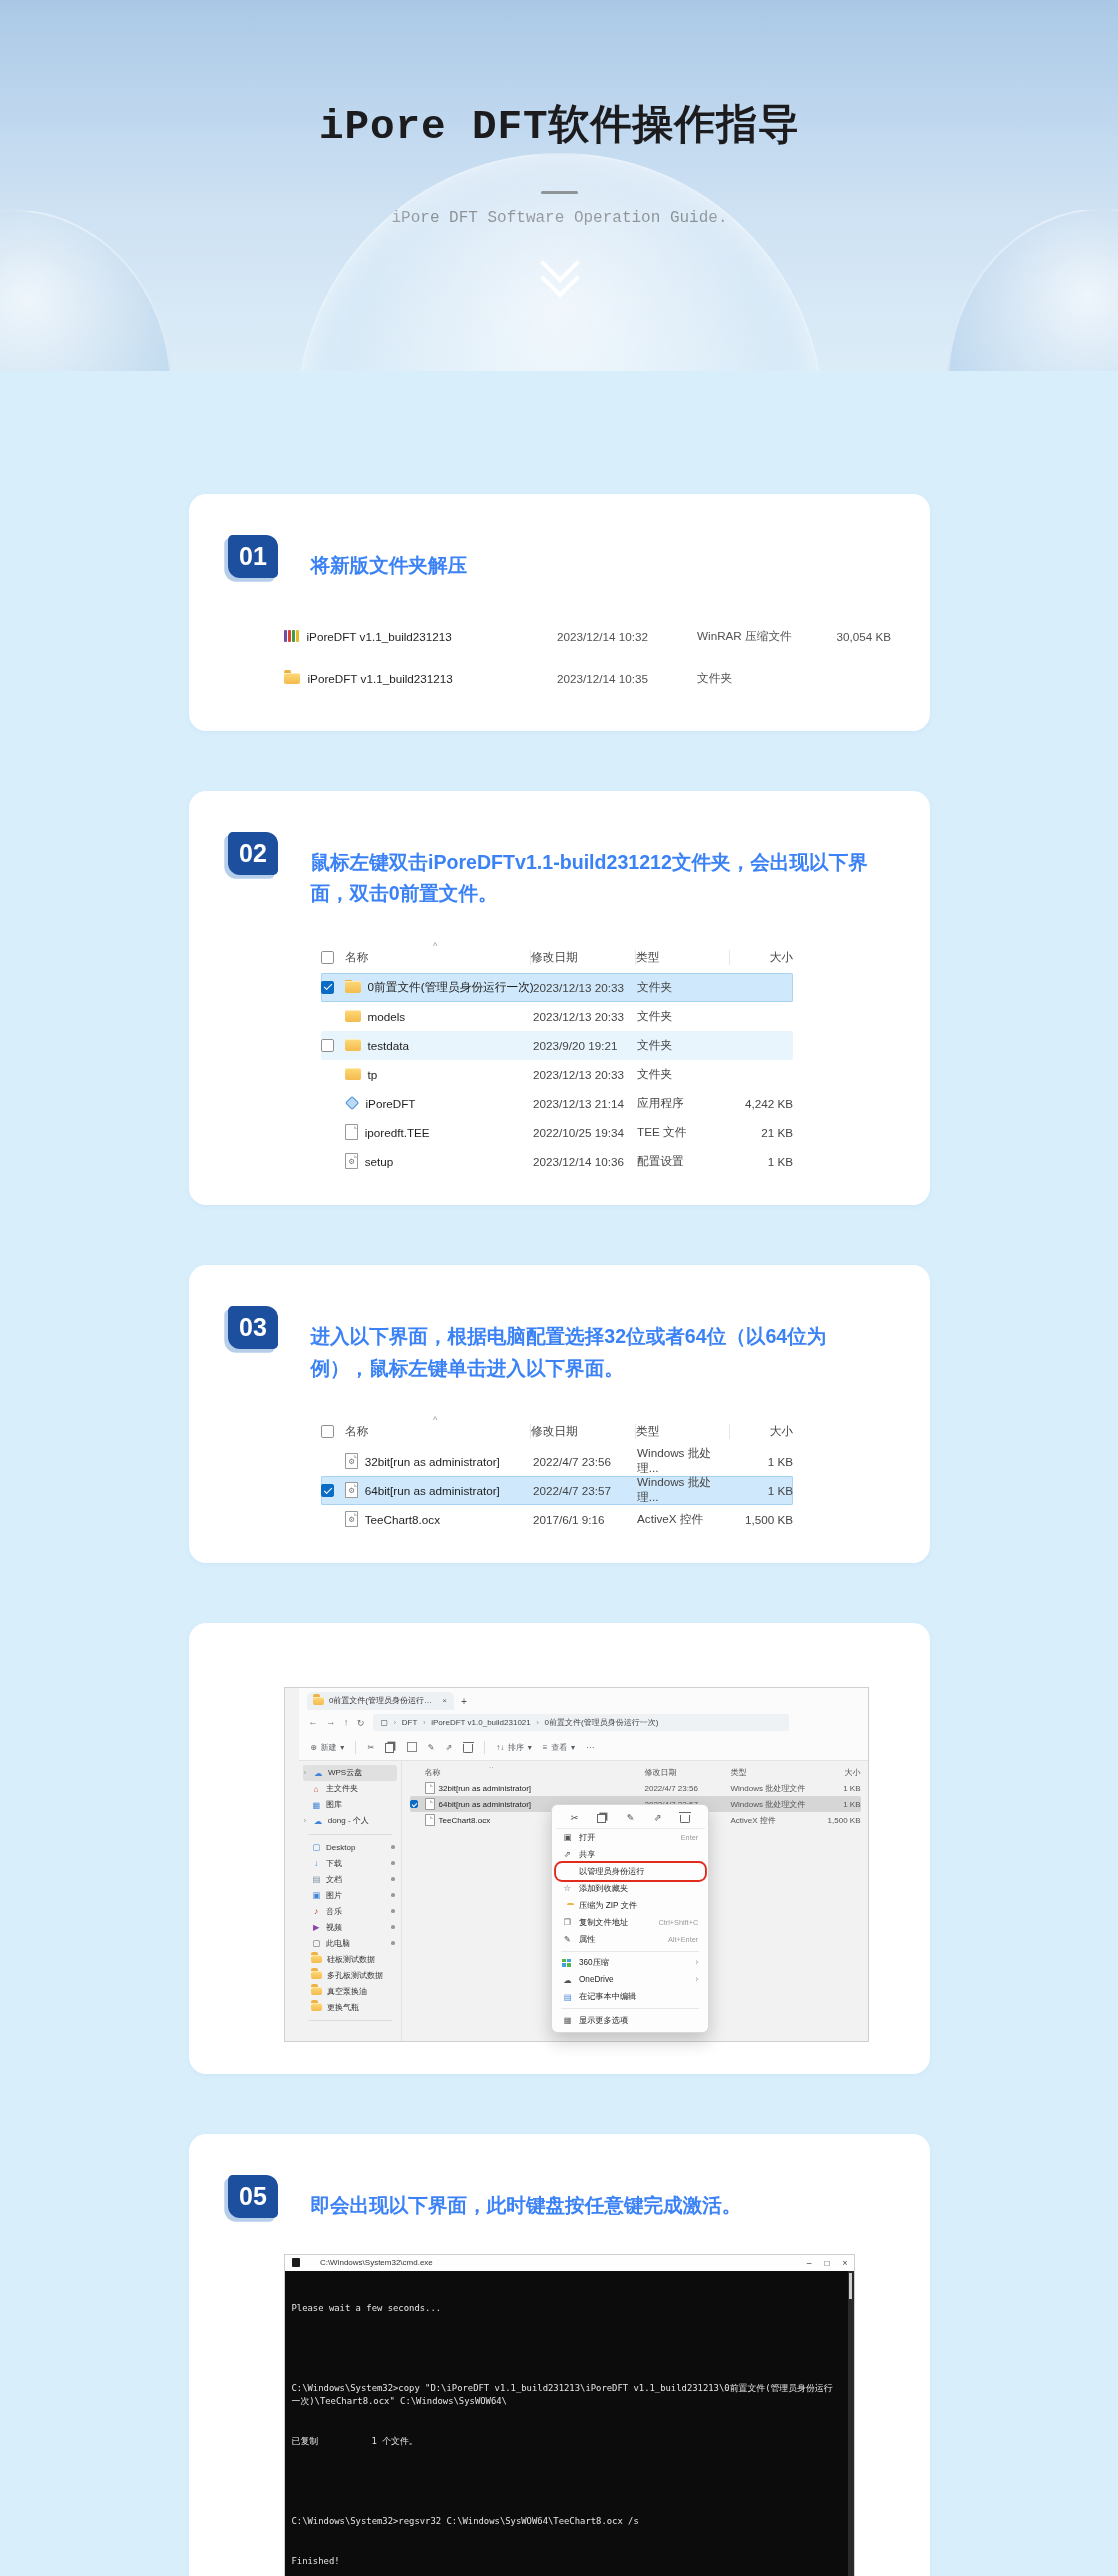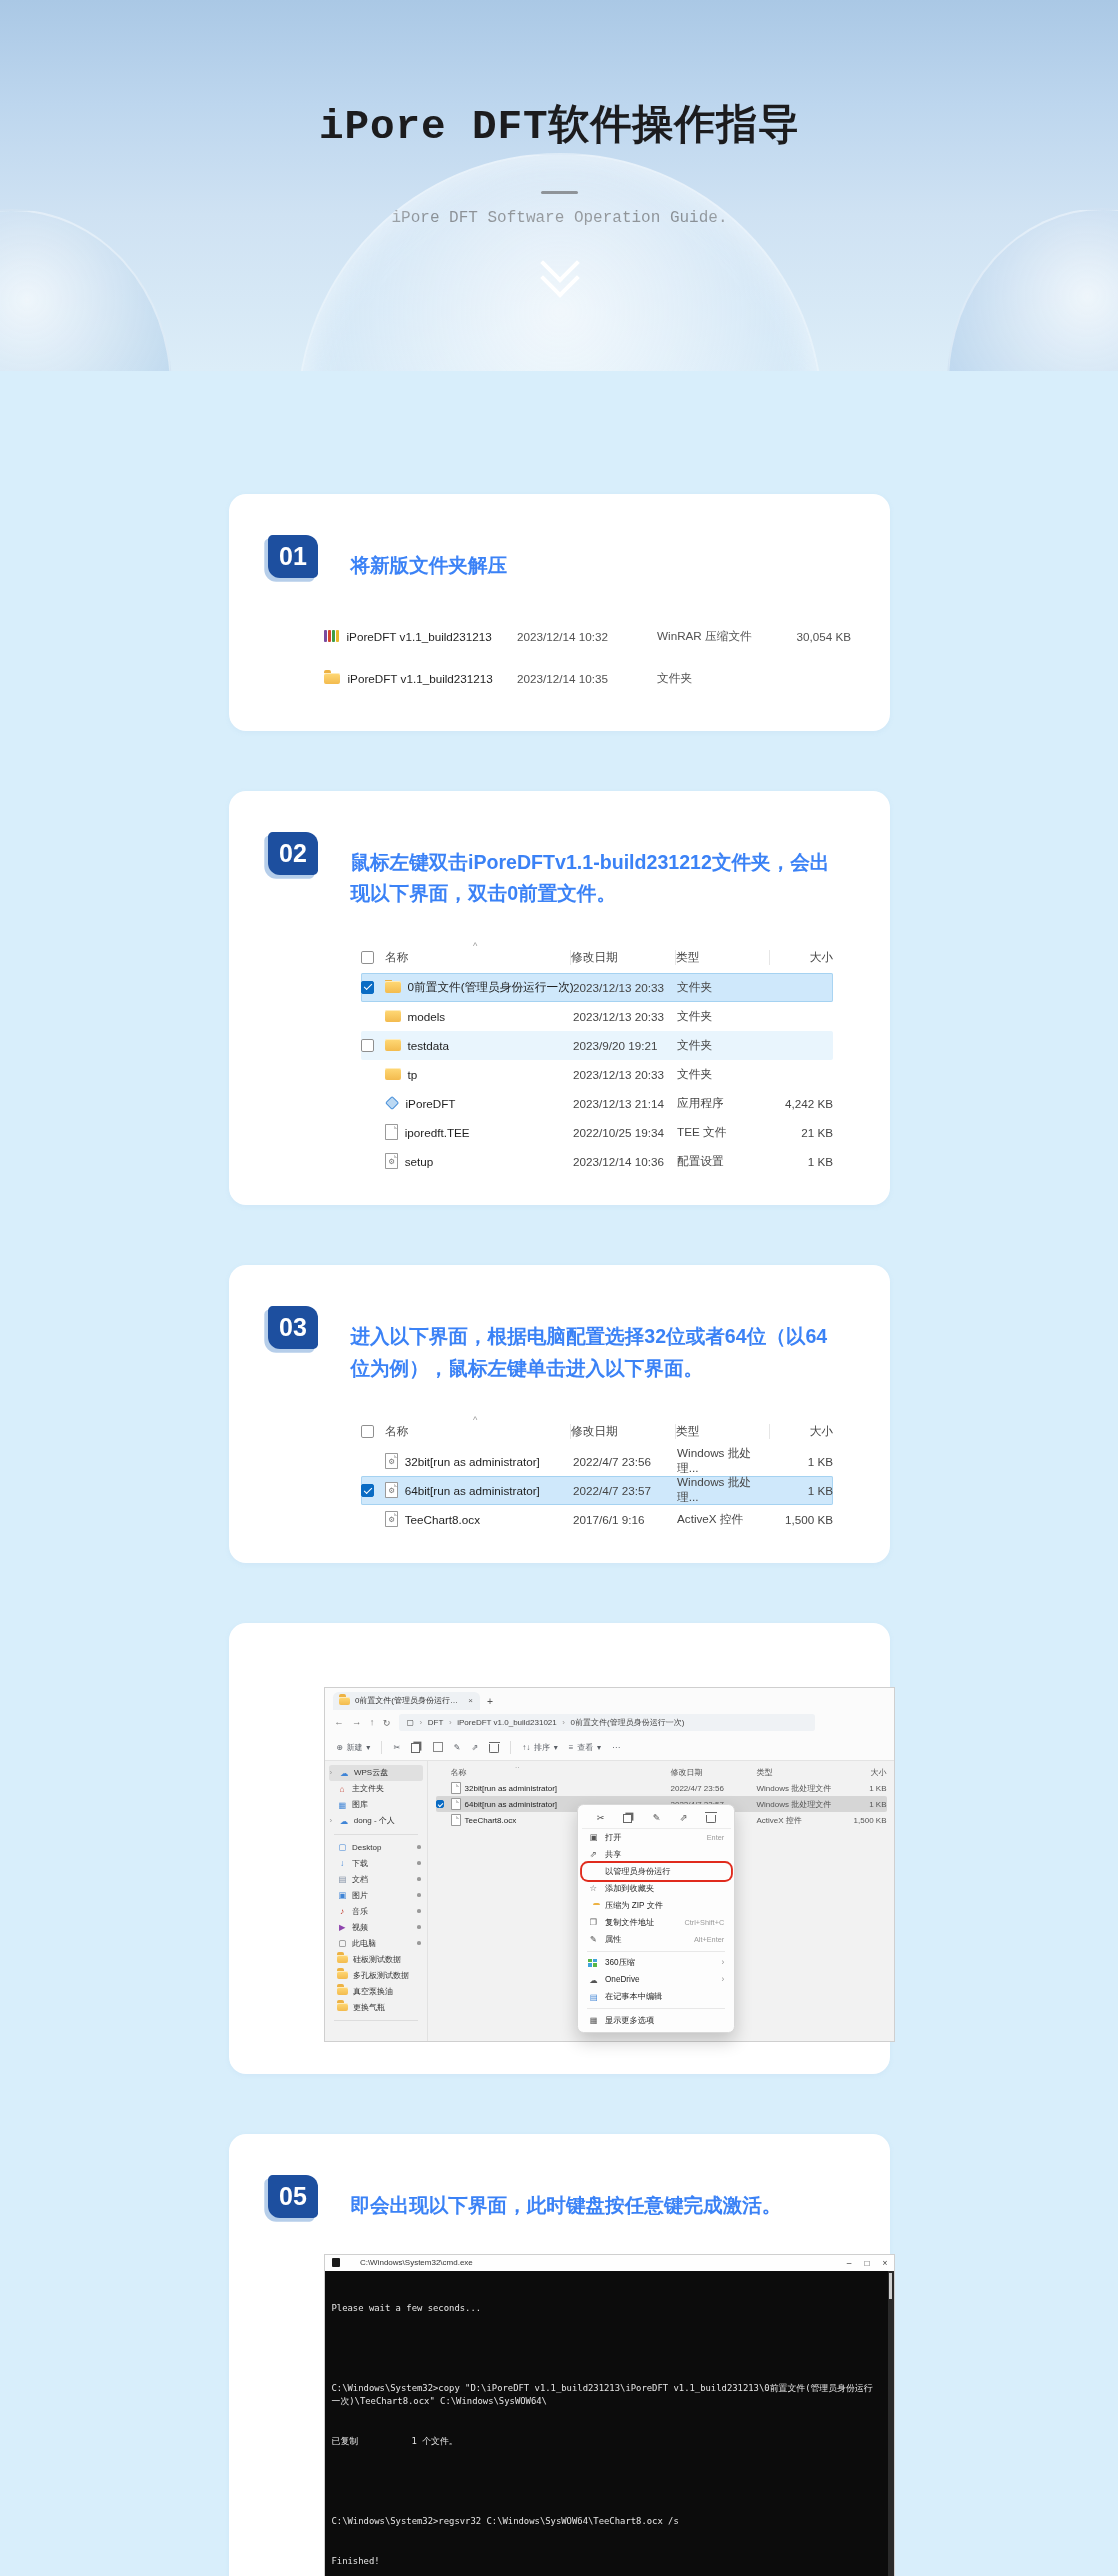--- a/index.html
+++ b/index.html
@@ -42,7 +42,7 @@
   .chv.c1{top:0;} .chv.c2{top:15px;}
   
   .card{
-    width:661px; margin:0 auto 60px; background:#fff; border-radius:17px;
+    width:741px; margin:0 auto 60px; background:#fff; border-radius:17px;
     padding:41px 39px 26px; box-sizing:border-box; box-shadow:0 1.9px 5.6px rgba(120,160,200,.08);
   }
   .card.first{margin-top:123px;}

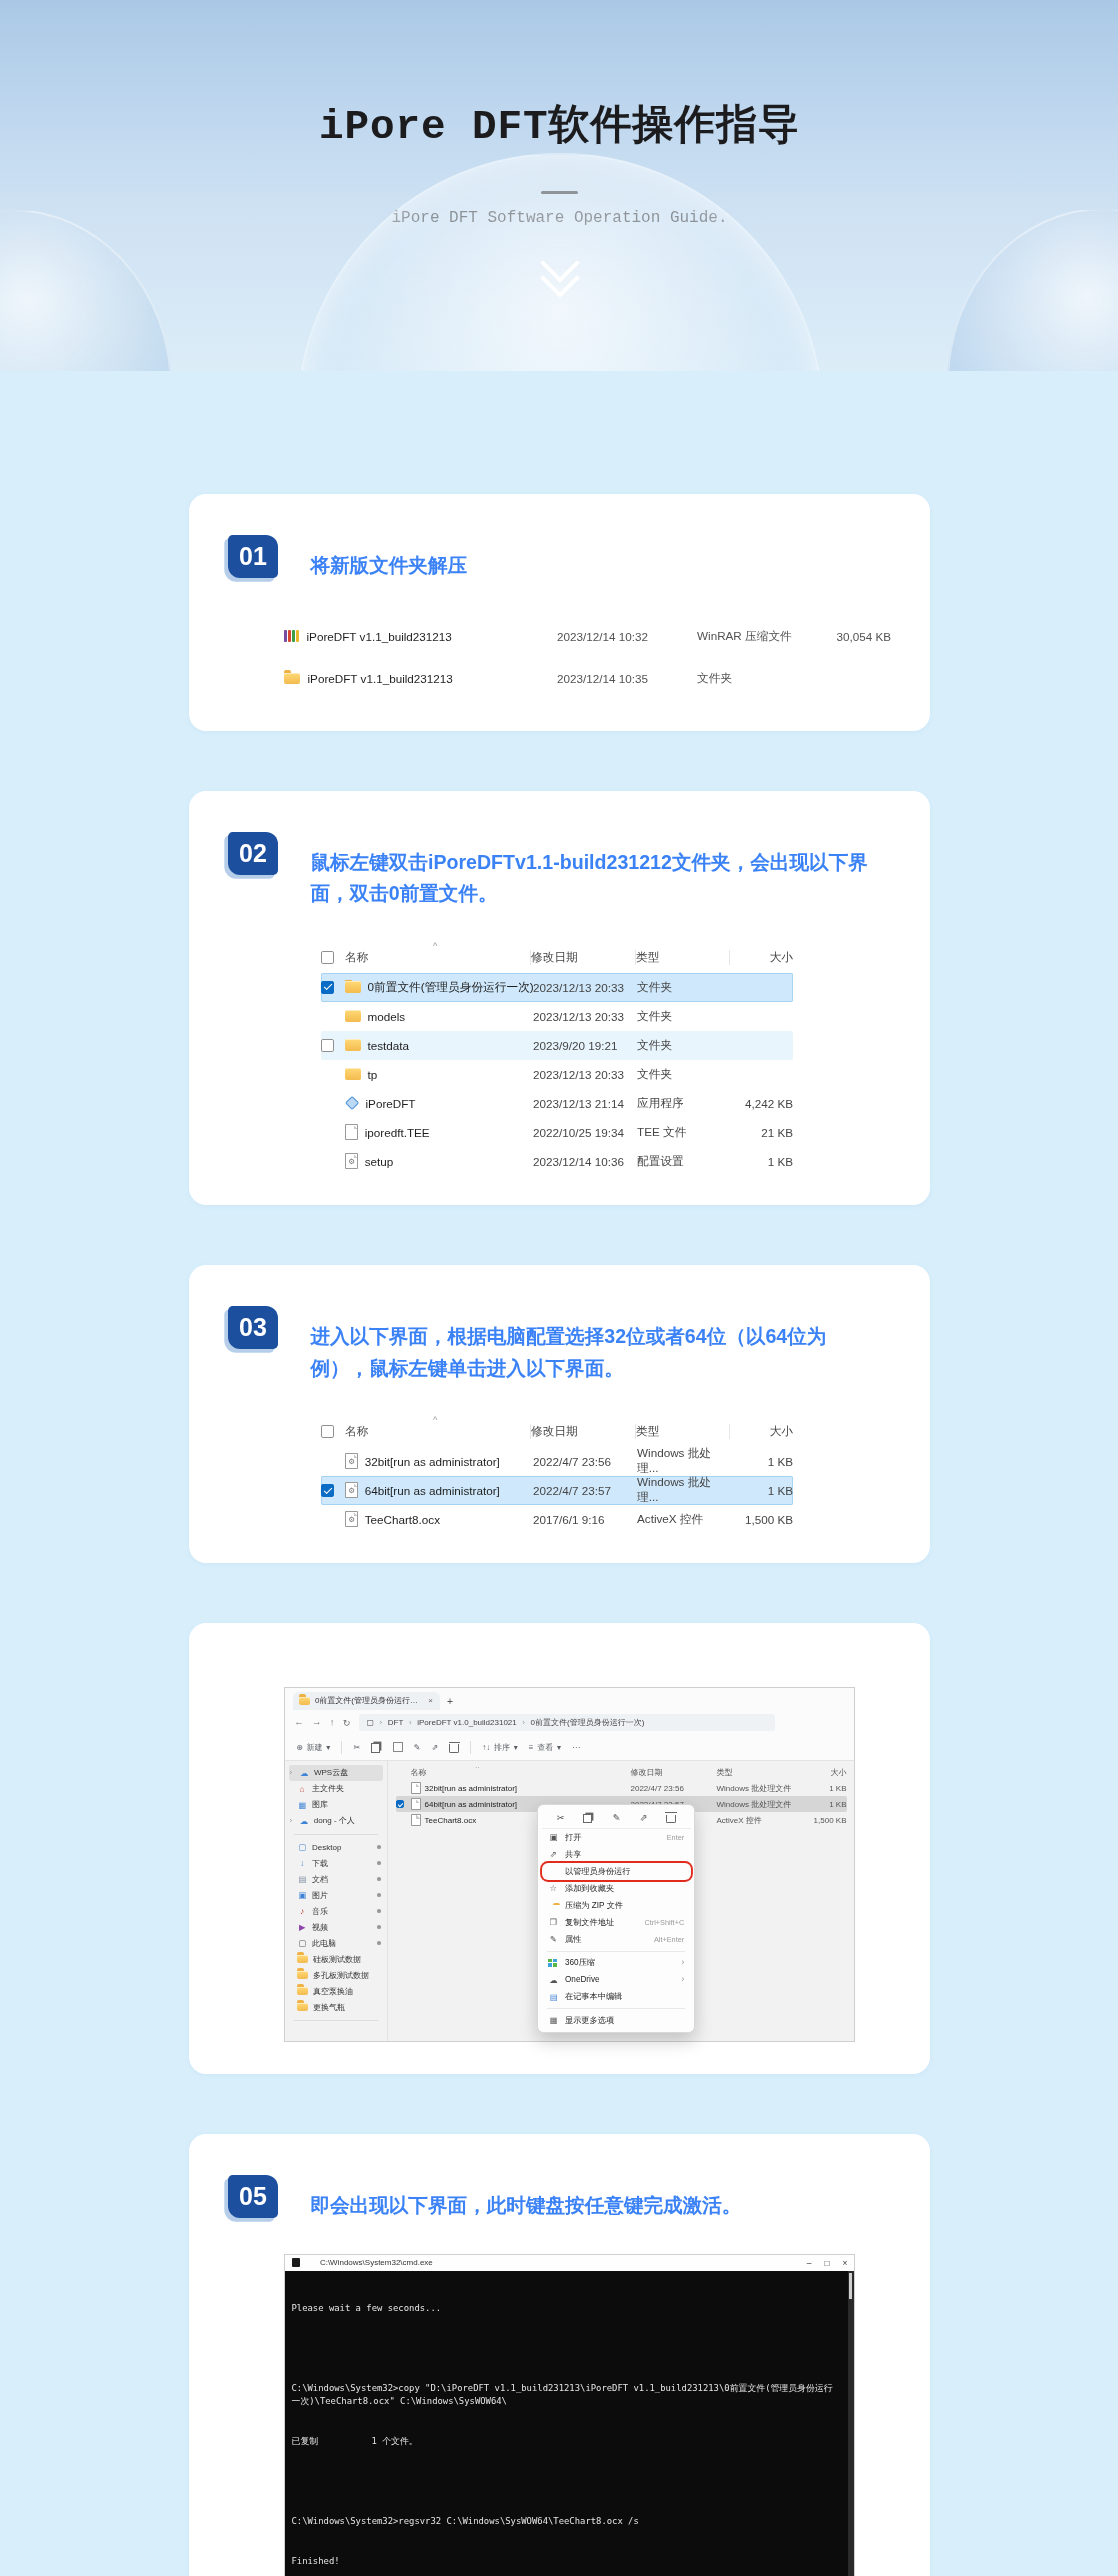--- a/index.html
+++ b/index.html
@@ -91,7 +91,7 @@
   .icon-doc{flex:0 0 auto; width:11.2px; height:14px; background:#fff; border:0.9px solid #9a9a9a; border-radius:0.9px; position:relative; display:flex; align-items:center; justify-content:center; font-size:7.5px; color:#777;}
   .icon-doc::before{content:""; position:absolute; top:0; right:0; width:3.7px; height:3.7px; background:linear-gradient(225deg,#fff 50%,#c9c9c9 50%);}
   
-  .shot{width:569px; margin:22.4px 0 5.6px 56px; border:0.9px solid #cfcfcf; background:#f2f2f2; font-size:8px; color:#333; position:relative;}
+  .shot{width:569px; margin:22.4px 0 5.6px 56px; border:0.9px solid #cfcfcf; background:#f2f2f2; font-size:8px; color:#333; position:relative;padding-left:14px;}
   .tabbar{height:22.4px; background:#fbfbfb; display:flex; align-items:flex-end; padding-left:7.5px; gap:7.5px;}
   .etab{height:18.6px; width:147px; background:#eef1f4; border-radius:5.6px 5.6px 0 0; display:flex; align-items:center; gap:4.7px; padding:0 6.5px; box-sizing:border-box;}
   .etab-label{flex:1; overflow:hidden; white-space:nowrap; text-overflow:ellipsis; color:#333;}

